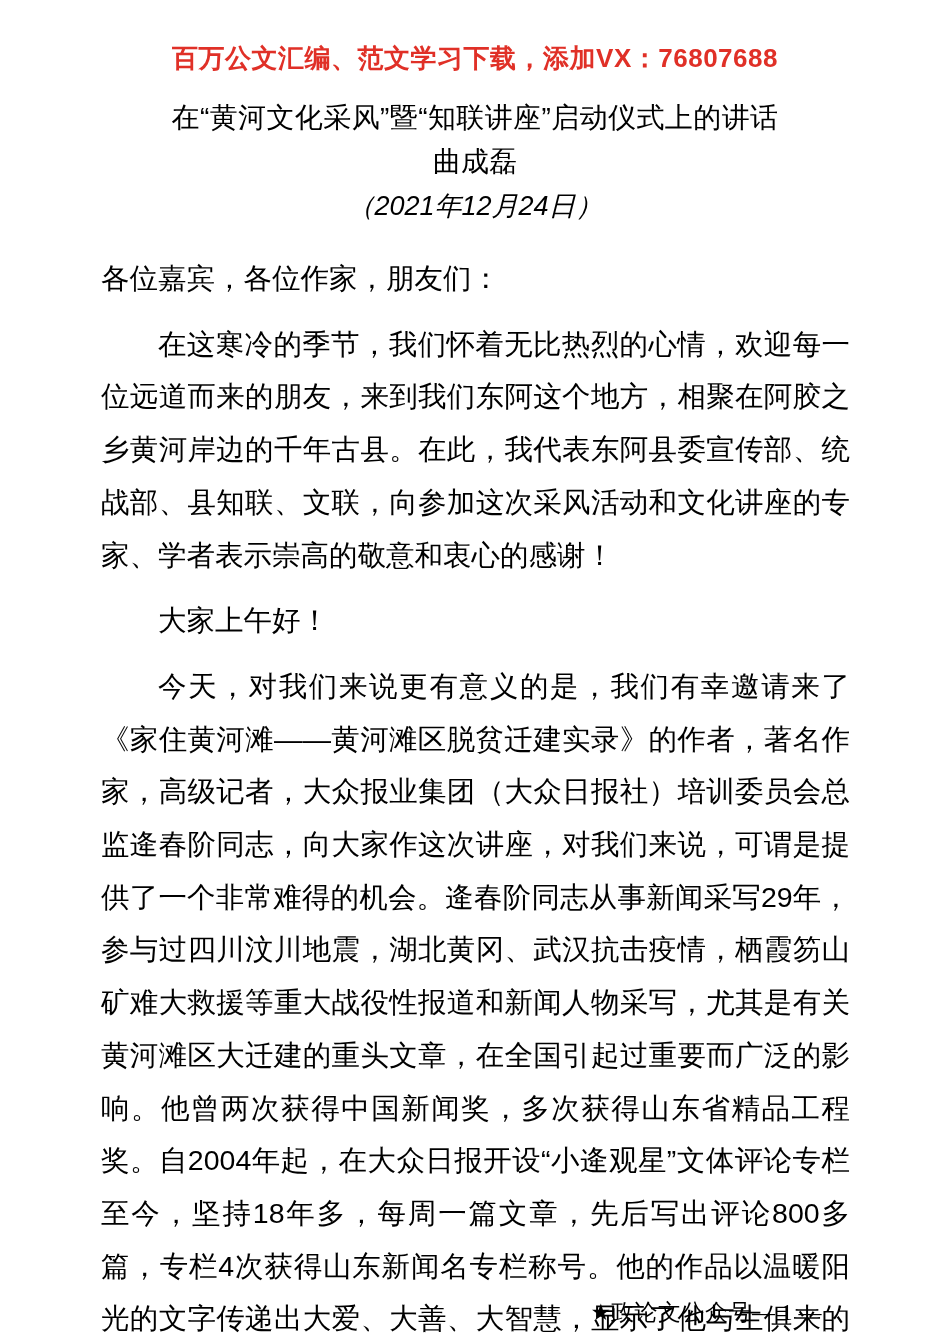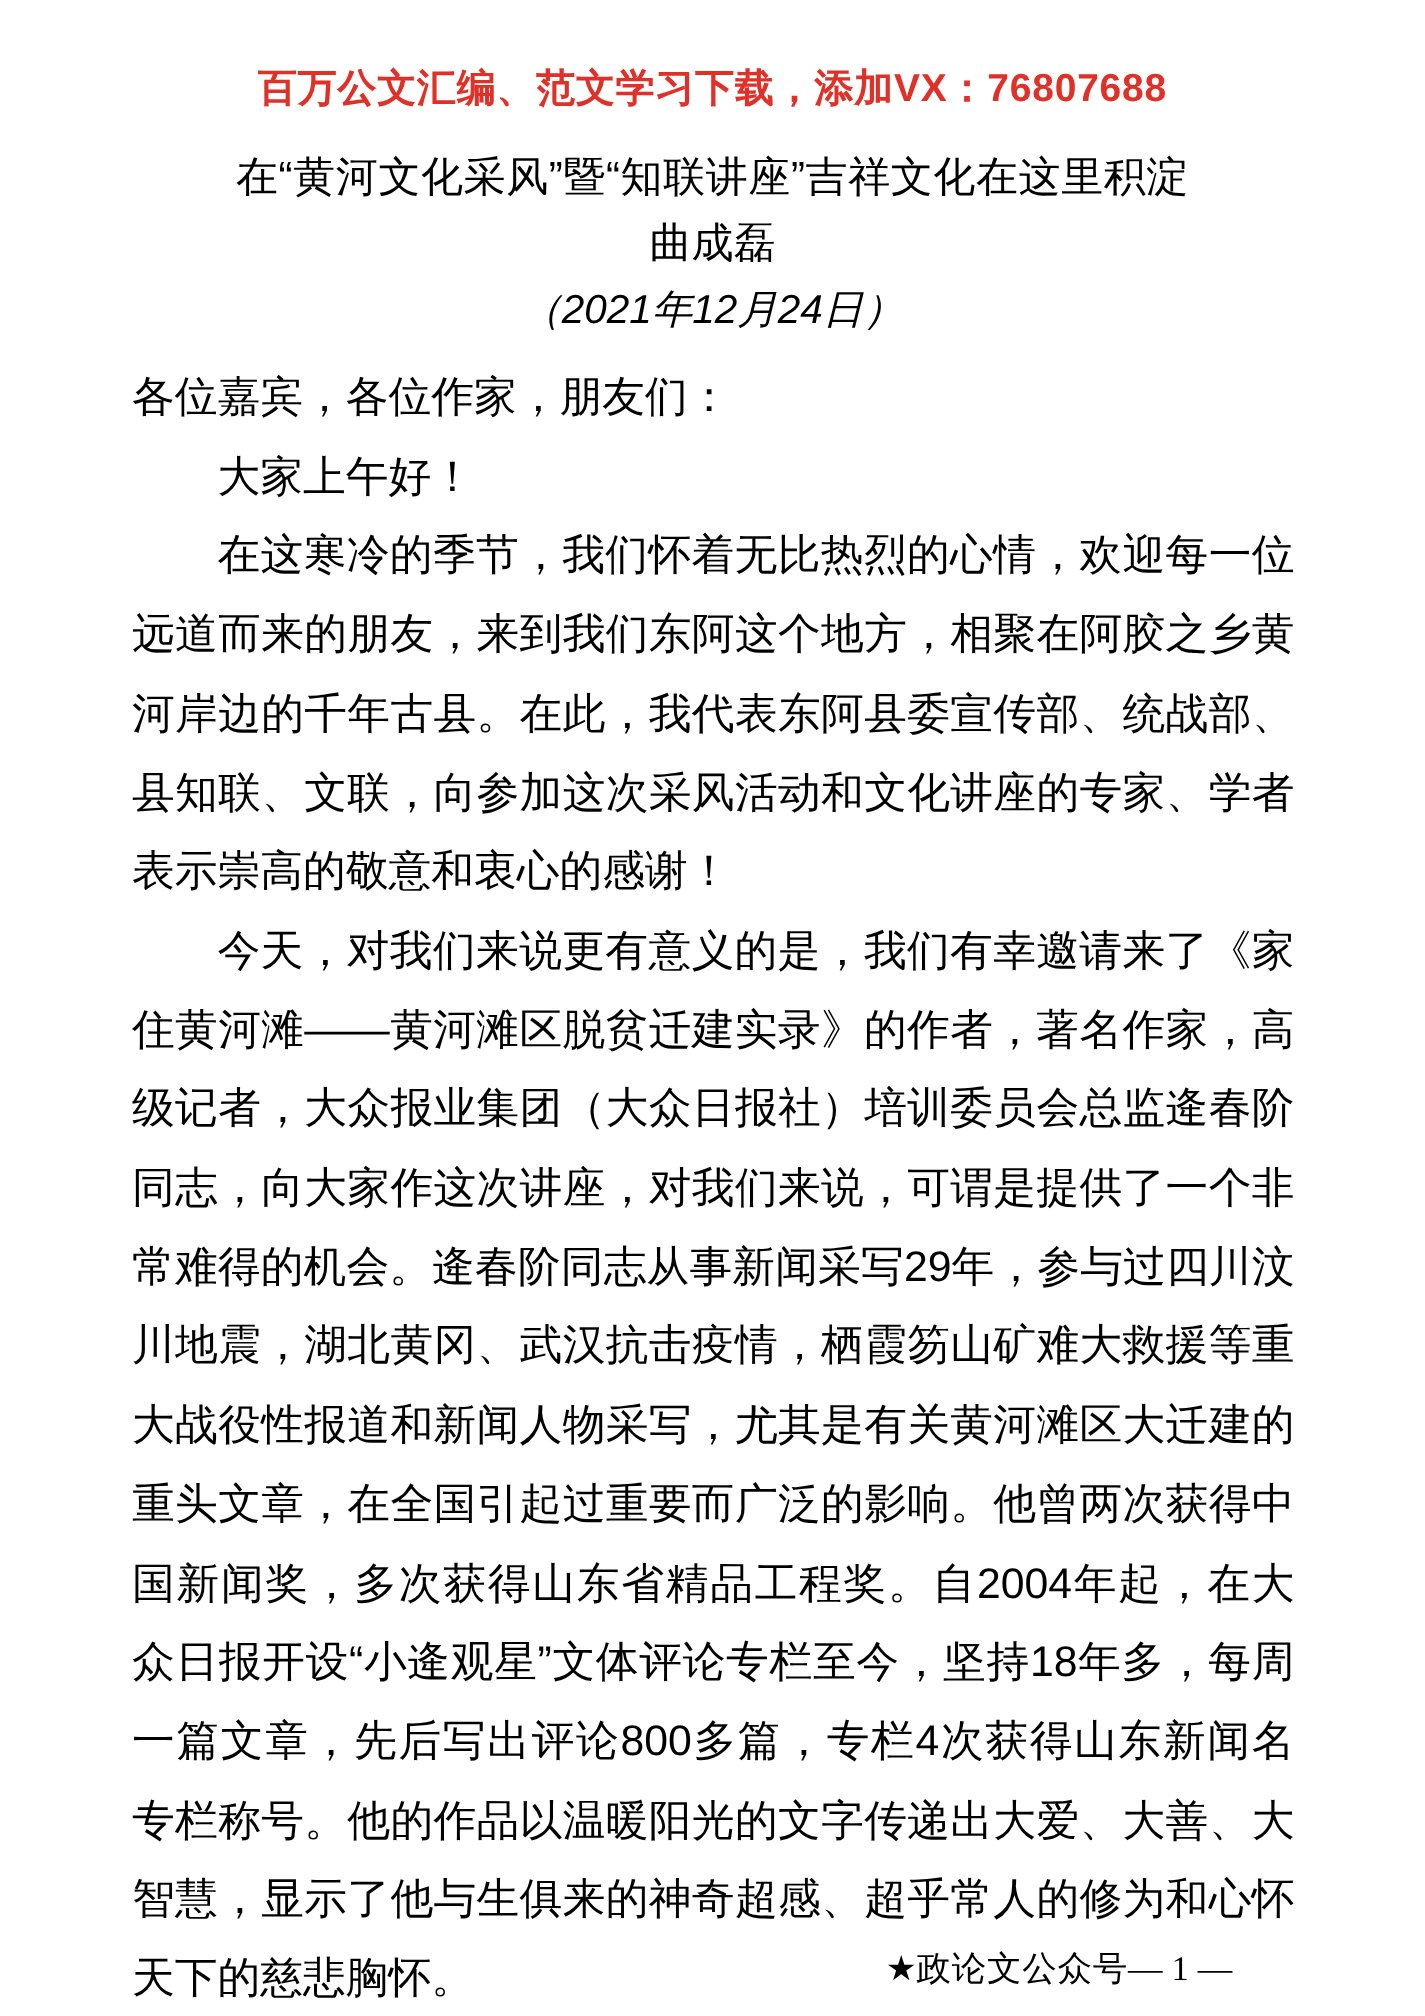--- a/index.html
+++ b/index.html
@@ -120,7 +120,7 @@
   <div class="promo-header">百万公文汇编、范文学习下载，添加VX：76807688</div>
 
   <div class="title-block">
-    <div class="doc-title">在“黄河文化采风”暨“知联讲座”吉祥文化在这里积淀</div>
+    <div class="doc-title">在“黄河文化采风”暨“知联讲座”启动仪式上的讲话</div>
     <div class="doc-author">曲成磊</div>
     <div class="doc-date">（2021年12月24日）</div>
   </div>

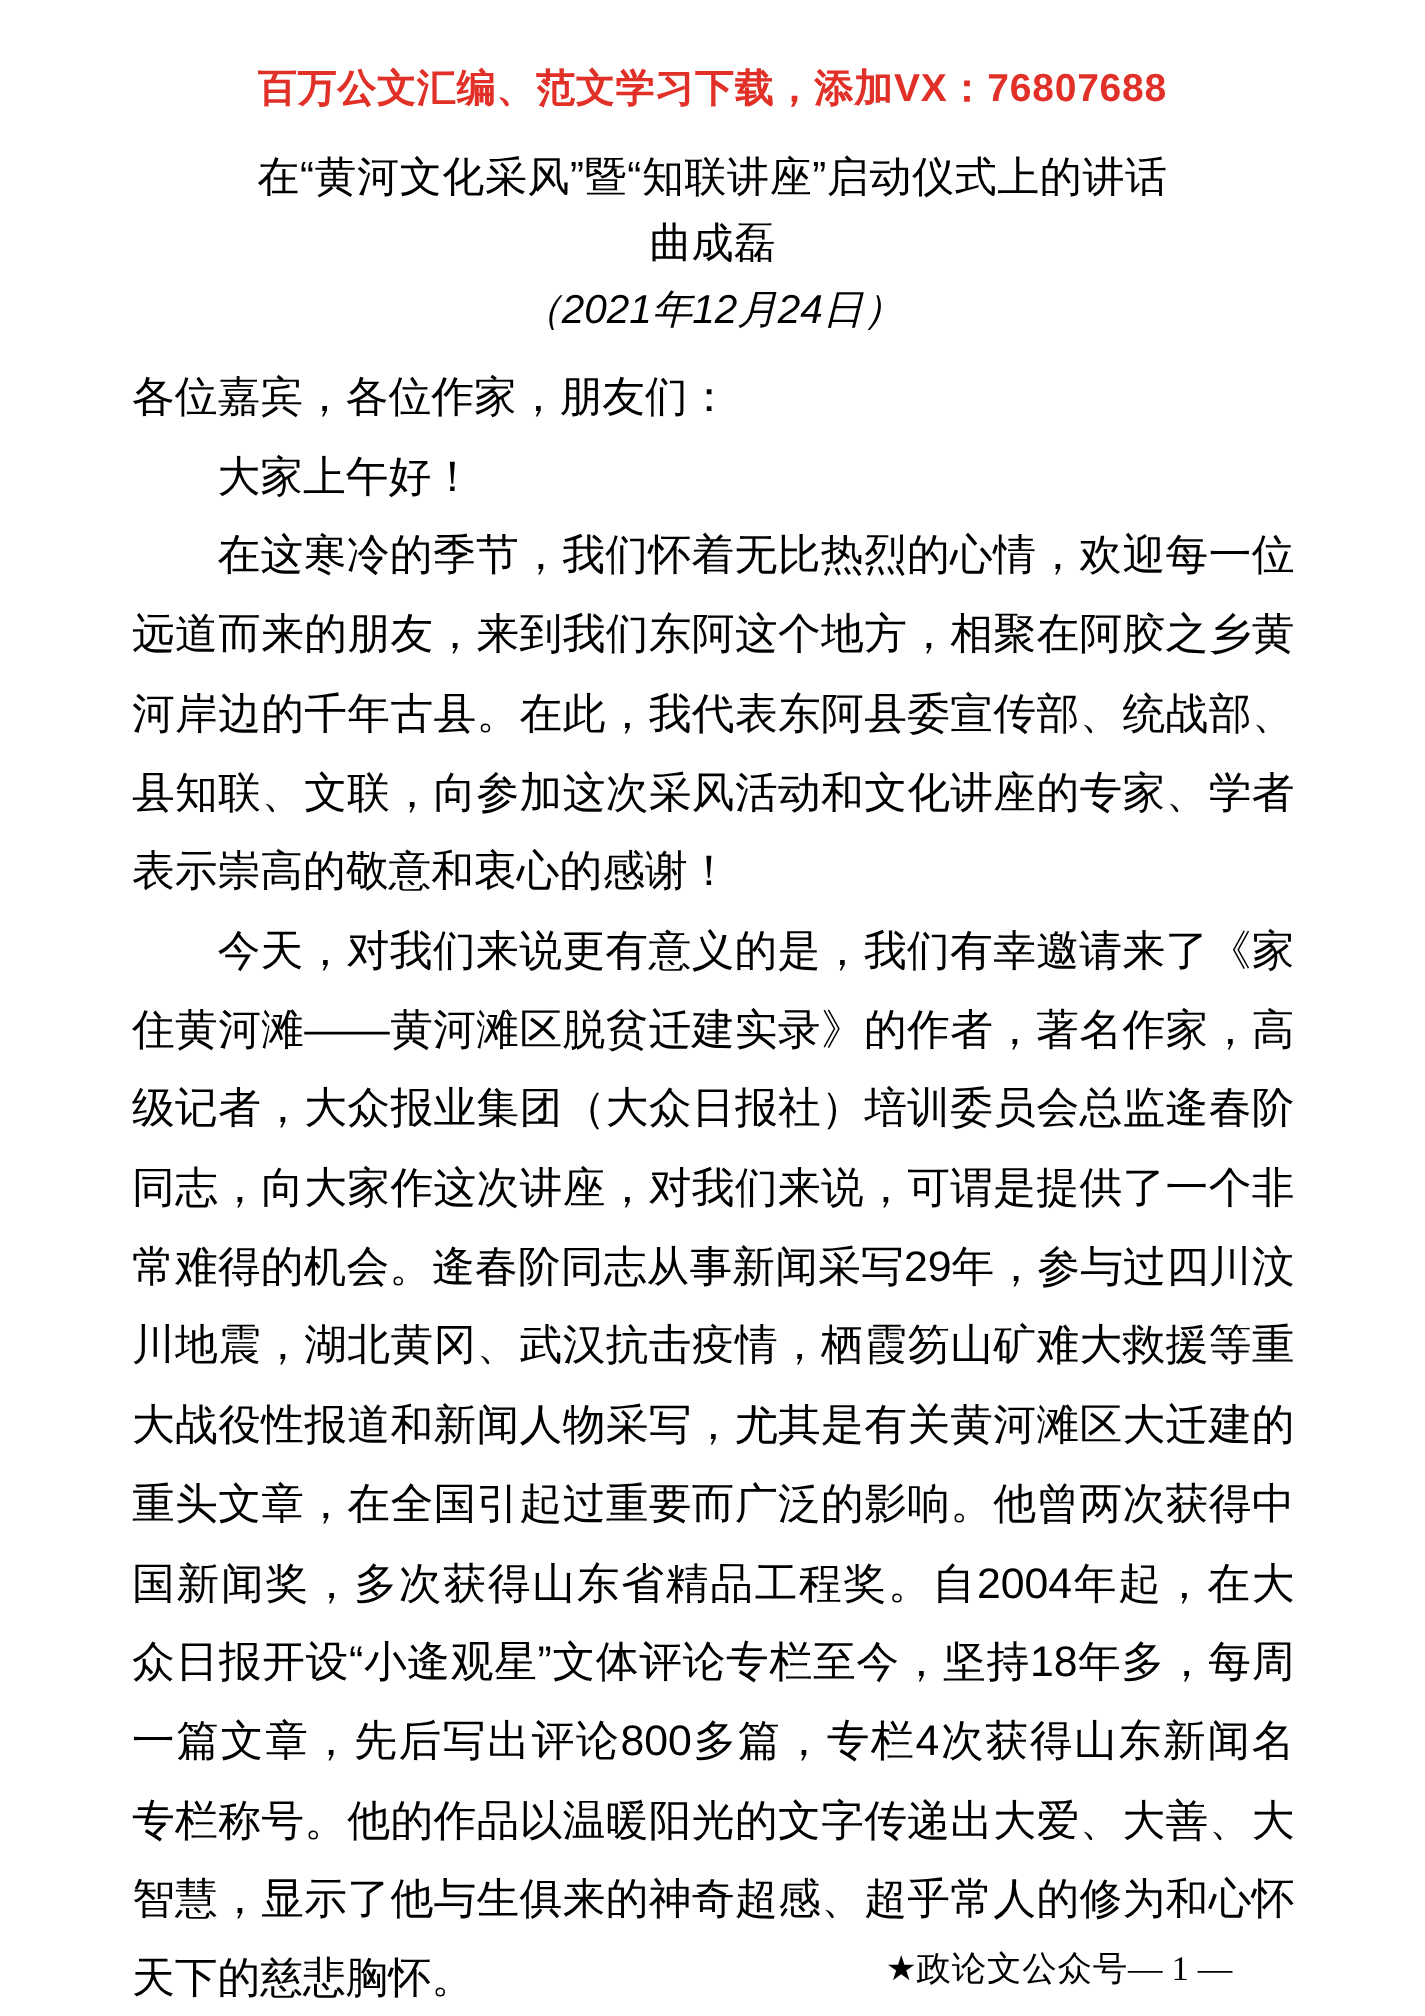--- a/index.html
+++ b/index.html
@@ -80,7 +80,7 @@
     letter-spacing: 0;
   }
   .body-text p {
-    margin: 0;
+    margin: 13px;
     padding: 0;
     text-align: justify;
     text-justify: inter-ideograph;

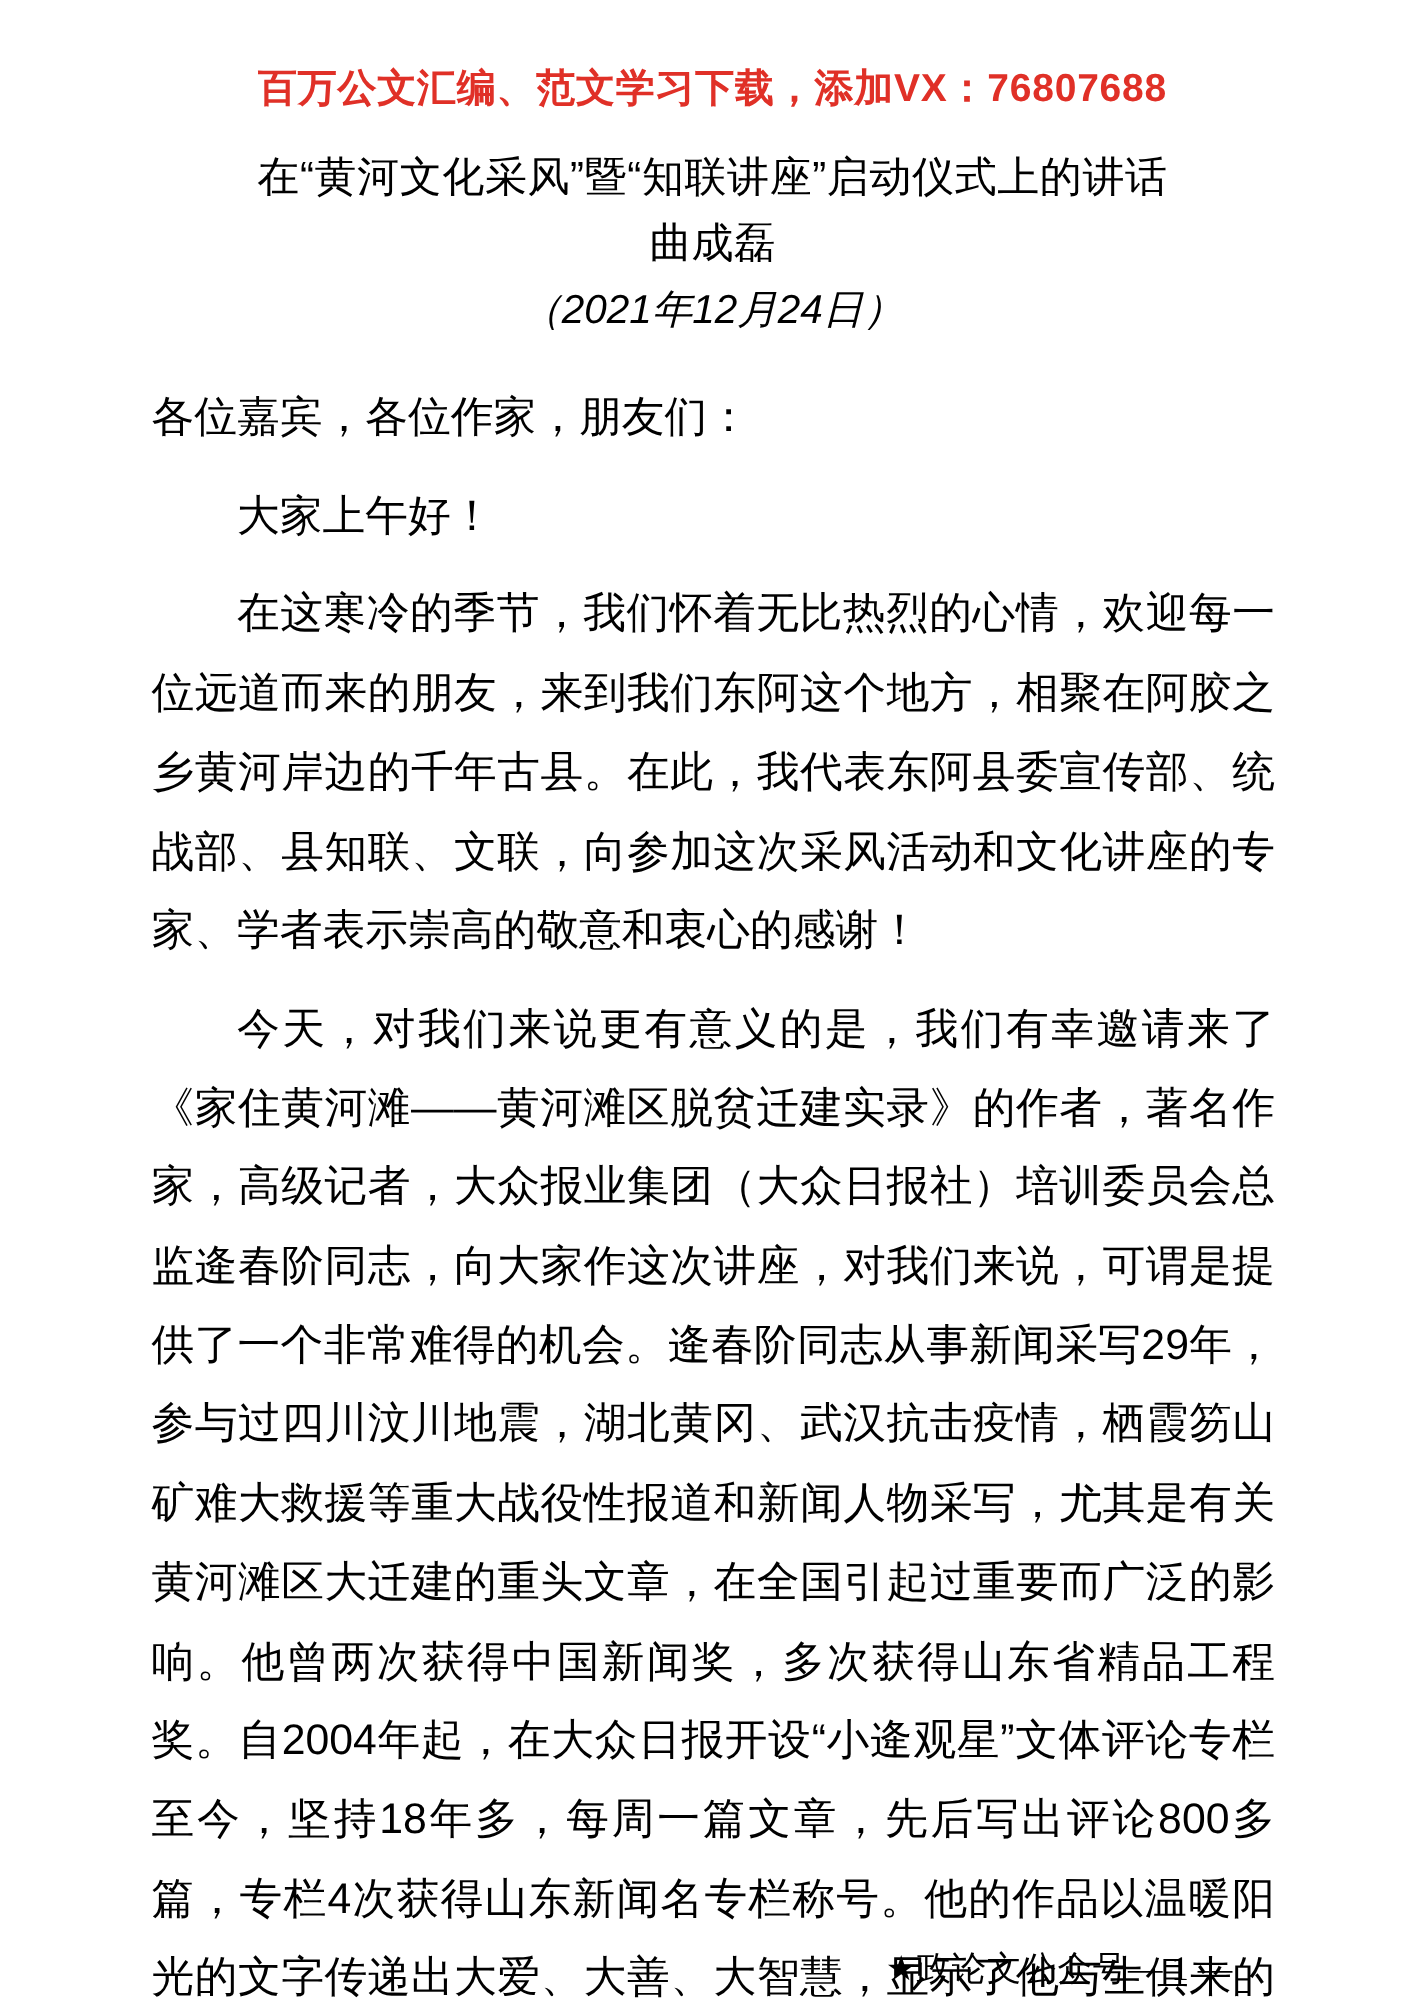--- a/index.html
+++ b/index.html
@@ -127,8 +127,8 @@
 
   <div class="body-text">
     <p class="p-flush">各位嘉宾，各位作家，朋友们：</p>
+    <p class="p-indent">在这寒冷的季节，我们怀着无比热烈的心情，欢迎每一位远道而来的朋友，来到我们东阿这个地方，相聚在阿胶之乡黄河岸边的千年古县。在此，我代表东阿县委宣传部、统战部、县知联、文联，向参加这次采风活动和文化讲座的专家、学者表示崇高的敬意和衷心的感谢！</p>
     <p class="p-indent">大家上午好！</p>
-    <p class="p-indent">在这寒冷的季节，我们怀着无比热烈的心情，欢迎每一位远道而来的朋友，来到我们东阿这个地方，相聚在阿胶之乡黄河岸边的千年古县。在此，我代表东阿县委宣传部、统战部、县知联、文联，向参加这次采风活动和文化讲座的专家、学者表示崇高的敬意和衷心的感谢！</p>
     <p class="p-indent">今天，对我们来说更有意义的是，我们有幸邀请来了《家住黄河滩——黄河滩区脱贫迁建实录》的作者，著名作家，高级记者，大众报业集团（大众日报社）培训委员会总监逄春阶同志，向大家作这次讲座，对我们来说，可谓是提供了一个非常难得的机会。逄春阶同志从事新闻采写29年，参与过四川汶川地震，湖北黄冈、武汉抗击疫情，栖霞笏山矿难大救援等重大战役性报道和新闻人物采写，尤其是有关黄河滩区大迁建的重头文章，在全国引起过重要而广泛的影响。他曾两次获得中国新闻奖，多次获得山东省精品工程奖。自2004年起，在大众日报开设“小逄观星”文体评论专栏至今，坚持18年多，每周一篇文章，先后写出评论800多篇，专栏4次获得山东新闻名专栏称号。他的作品以温暖阳光的文字传递出大爱、大善、大智慧，显示了他与生俱来的神奇超感、超乎常人的修为和心怀天下的慈悲胸怀。</p>
 
   </div>

